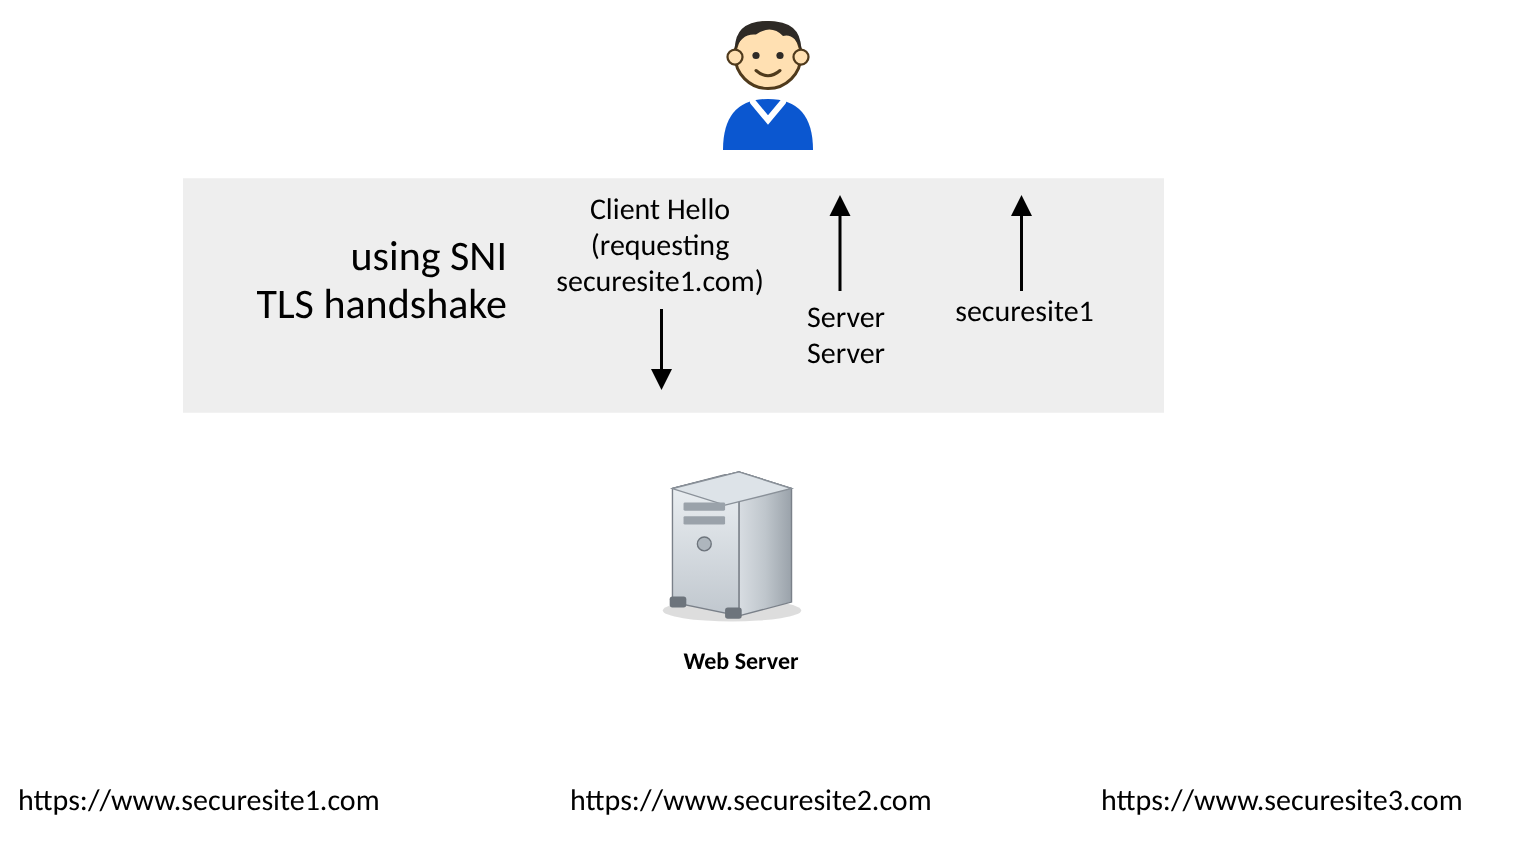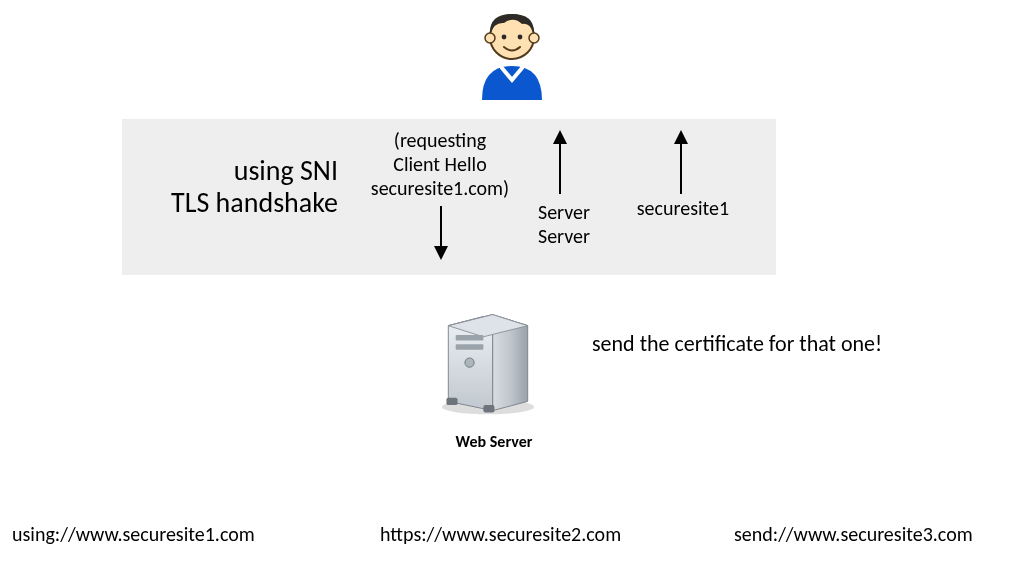--- a/index.html
+++ b/index.html
@@ -88,8 +88,8 @@
 </div>
 
 <div class="abs msg-text center" style="left:360px; top:128px; width:160px;">
+  <div>Client Hello</div>
   <div>(requesting</div>
-  <div>Client Hello</div>
   <div>securesite1.com)</div>
 </div>
 

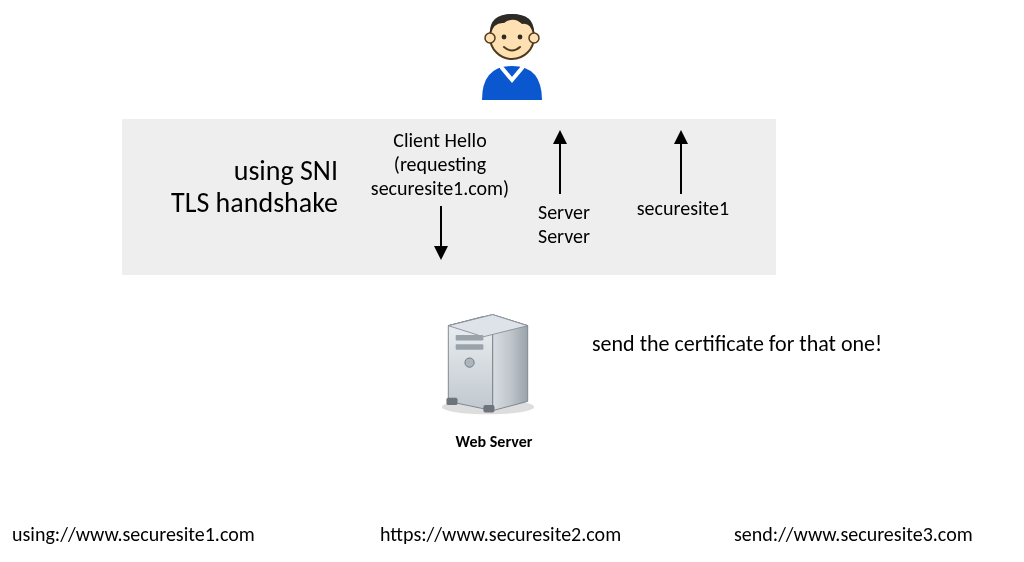--- a/index.html
+++ b/index.html
@@ -147,7 +147,6 @@
 <div class="abs server-label center" style="left:430px; top:432px; width:128px;">Web Server</div>
 
 <div class="abs speech" style="left:592px; top:330px; width:340px;">
-  <div>send the certificate for that one!</div>
 </div>
 
 <div class="abs url-text" style="left:12px; top:522px;">using://www.securesite1.com</div>

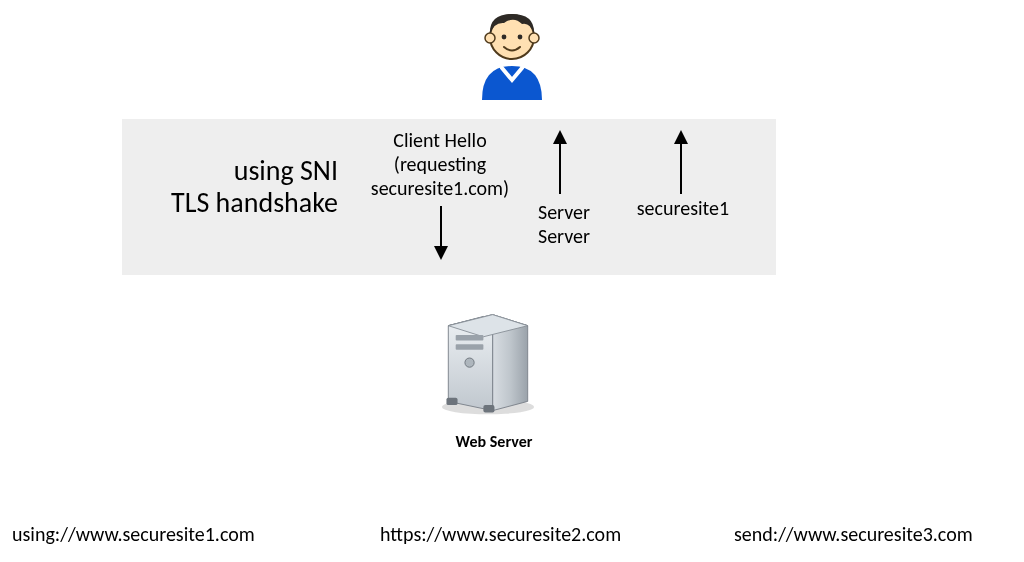--- a/index.html
+++ b/index.html
@@ -149,7 +149,7 @@
 <div class="abs speech" style="left:592px; top:330px; width:340px;">
 </div>
 
-<div class="abs url-text" style="left:12px; top:522px;">using://www.securesite1.com</div>
+<div class="abs url-text" style="left:12px; top:522px;">https://www.securesite1.com</div>
 <div class="abs url-text" style="left:380px; top:522px;">https://www.securesite2.com</div>
 <div class="abs url-text" style="left:734px; top:522px;">send://www.securesite3.com</div>
 

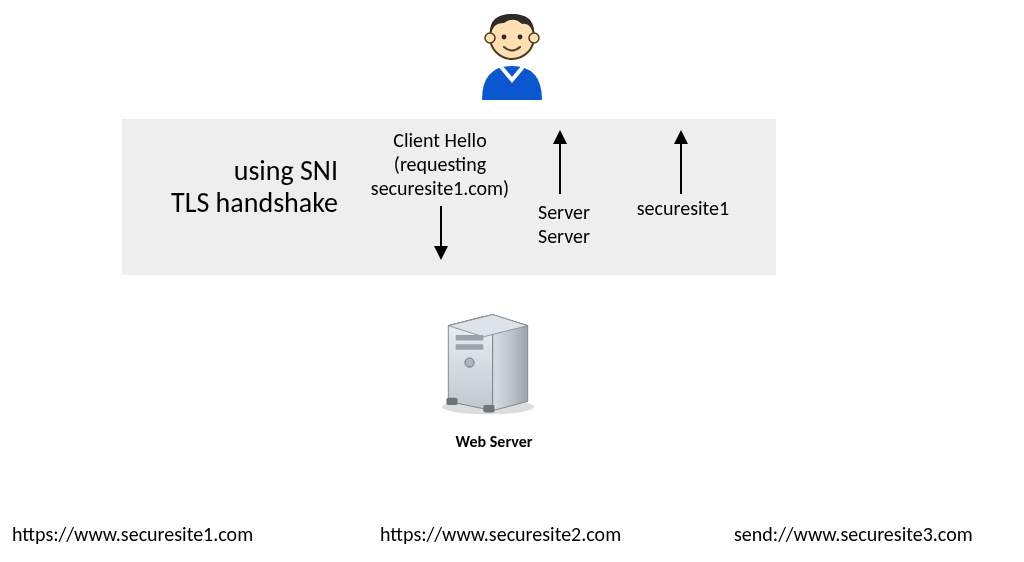--- a/index.html
+++ b/index.html
@@ -151,6 +151,6 @@
 
 <div class="abs url-text" style="left:12px; top:522px;">https://www.securesite1.com</div>
 <div class="abs url-text" style="left:380px; top:522px;">https://www.securesite2.com</div>
-<div class="abs url-text" style="left:734px; top:522px;">send://www.securesite3.com</div>
+<div class="abs url-text" style="left:734px; top:522px;">https://www.securesite3.com</div>
 
 </body></html>

